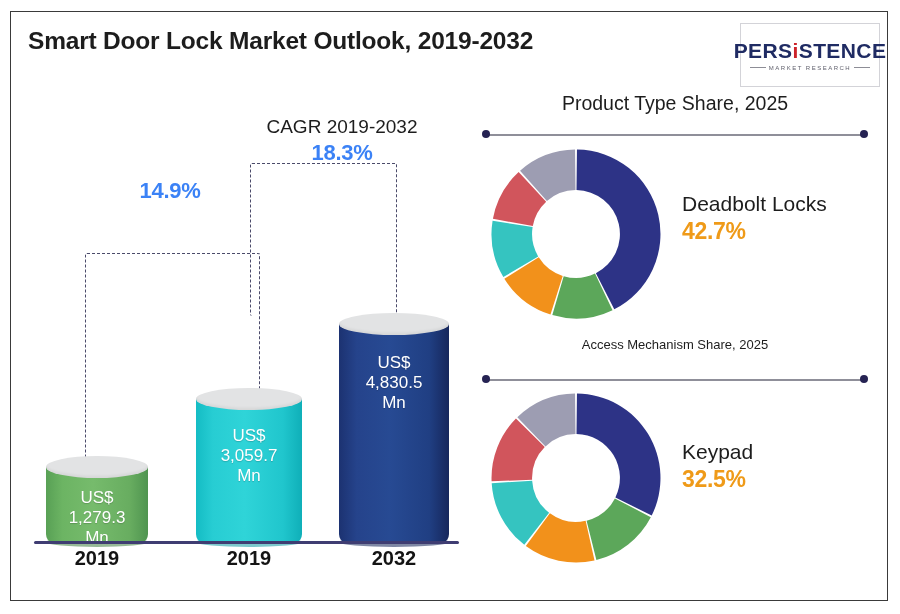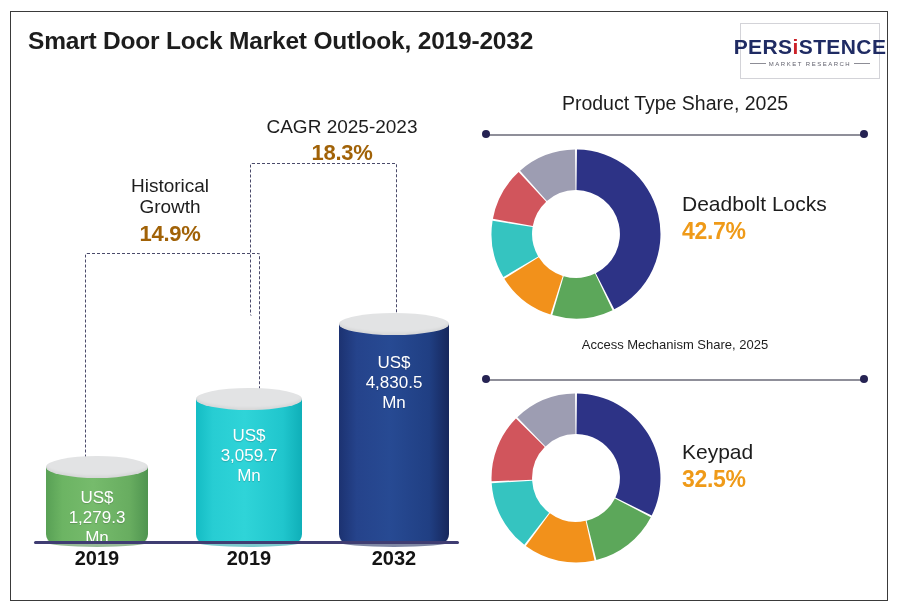--- a/index.html
+++ b/index.html
@@ -44,7 +44,7 @@
     left: 740px;
     top: 23px;
     width: 140px;
-    height: 56px;
+    height: 64px;
     border: 1px solid #d3d3d8;
     box-sizing: border-box;
     background: #ffffff;

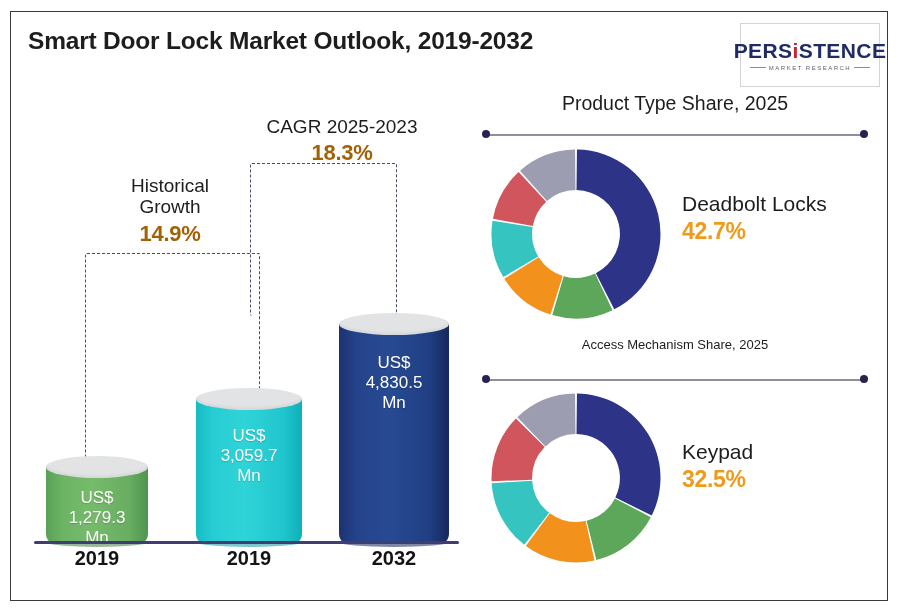--- a/index.html
+++ b/index.html
@@ -310,7 +310,7 @@
     </div>
 
     <div class="ann" id="ann-cagr">
-      <div class="ann-label">CAGR 2025-2023</div>
+      <div class="ann-label">CAGR 2019-2032</div>
       <div class="ann-value">18.3%</div>
     </div>
 

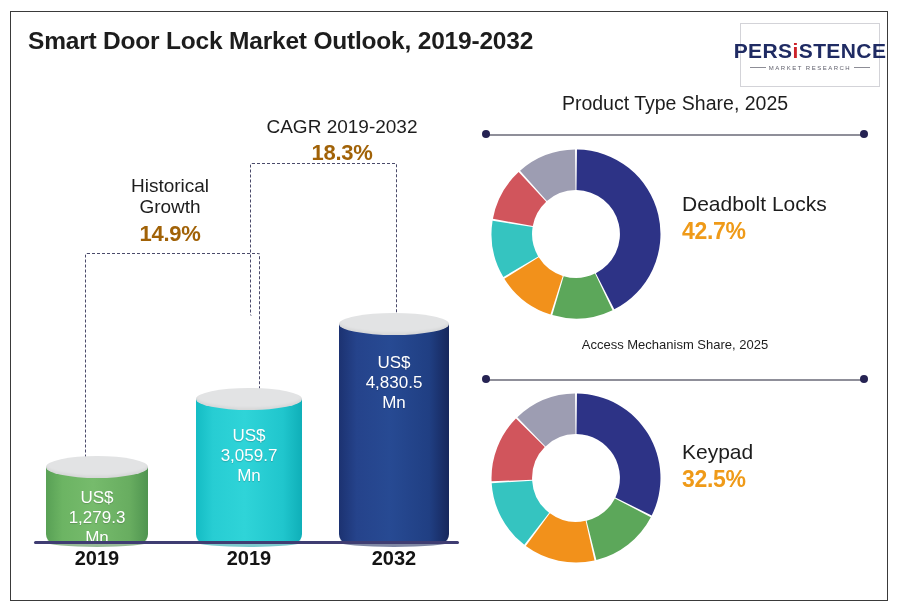--- a/index.html
+++ b/index.html
@@ -186,7 +186,7 @@
   .ann .ann-value {
     font-size: 22px;
     font-weight: 700;
-    color: #a16207;
+    color: #3b82f6;
     margin-top: 3px;
     letter-spacing: -0.3px;
   }

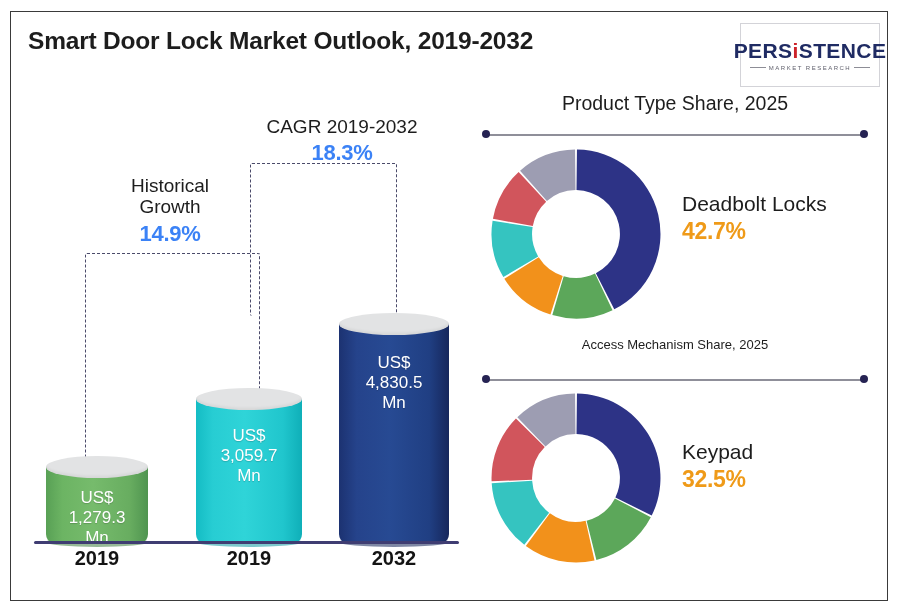--- a/index.html
+++ b/index.html
@@ -305,7 +305,6 @@
     <div class="bracket" id="brk-cagr"></div>
 
     <div class="ann" id="ann-historical">
-      <div class="ann-label wrap">Historical Growth</div>
       <div class="ann-value">14.9%</div>
     </div>
 

